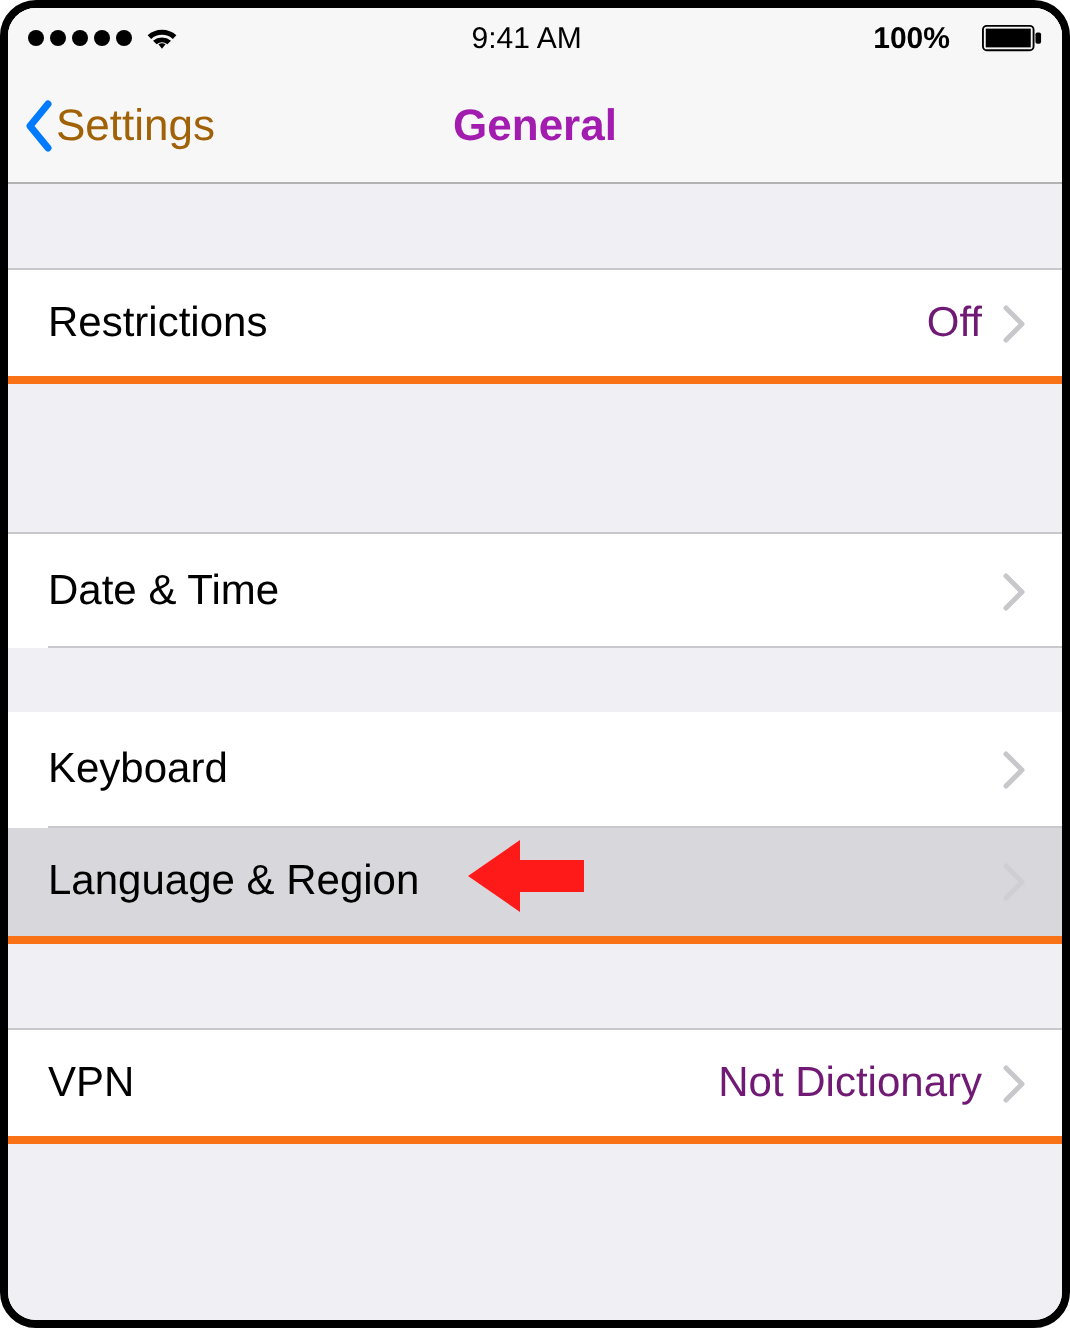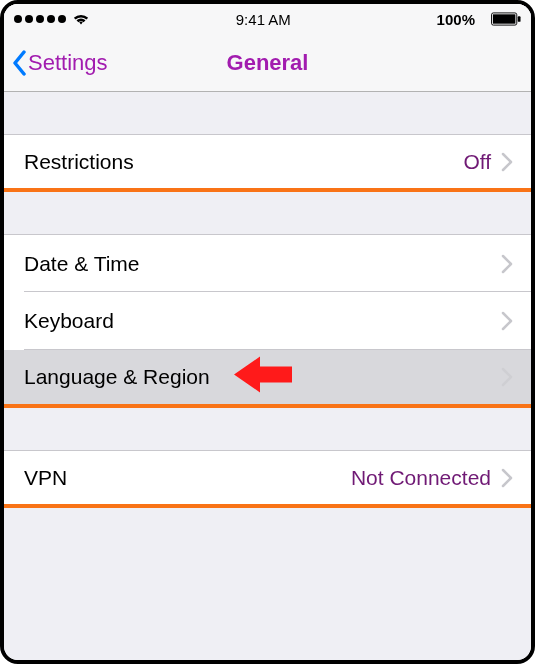--- a/index.html
+++ b/index.html
@@ -53,7 +53,7 @@
   .back-button {
     display: flex;
     align-items: flex-start;
-    color: #a21caf;
+    color: #a16207;
     font-size: 22px;
     padding-left: 8px;
     cursor: pointer;

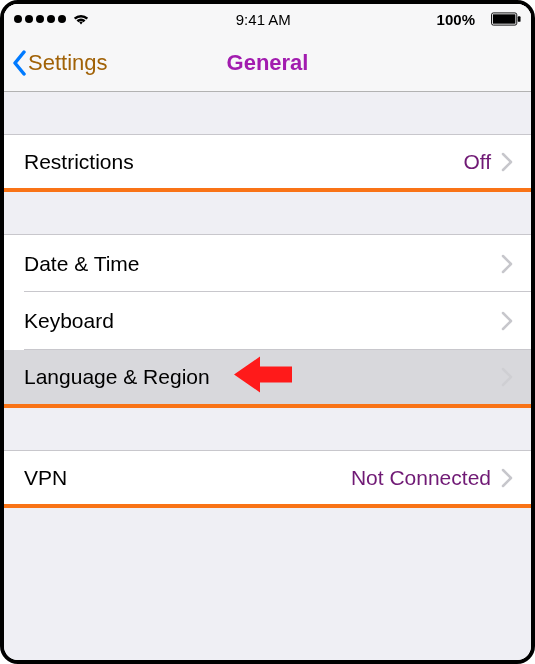--- a/index.html
+++ b/index.html
@@ -94,7 +94,7 @@
     height: 1px;
     background: #c8c7cc;
   }
-  .group .row:not(:last-child) { border-bottom: none; }
+  .group .row:not(:last-child) { border-bottom: none; margin-top: 32px; }
   .row-label { flex: 1; }
   .row-value { color: #701a75; font-size: 21px; margin-right: 10px; }
   .disclosure svg { width: 12px; height: 20px; display: block; }

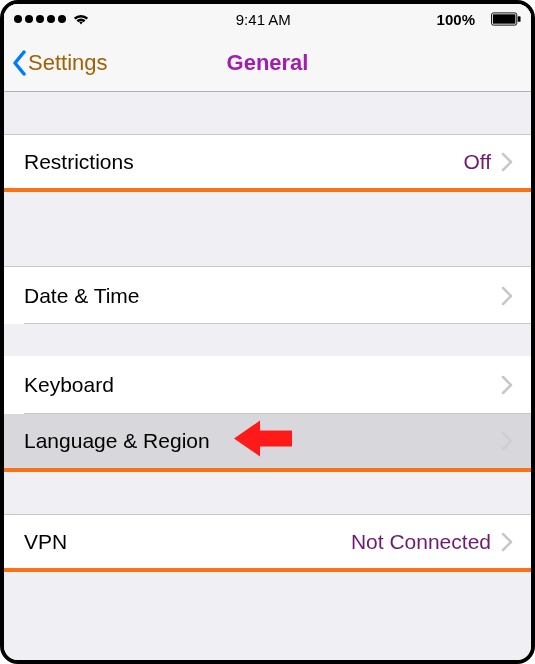--- a/index.html
+++ b/index.html
@@ -206,7 +206,7 @@
   <div class="group">
     <div class="row">
       <span class="row-label">VPN</span>
-      <span class="row-value">Not Connected</span>
+      <span class="row-value">Not Dictionary</span>
       <span class="disclosure">
         <svg viewBox="0 0 12 20">
             <path d="M2 2 L10 10 L2 18" fill="none" stroke-width="2.5" stroke-linecap="round" stroke-linejoin="round"></path>

